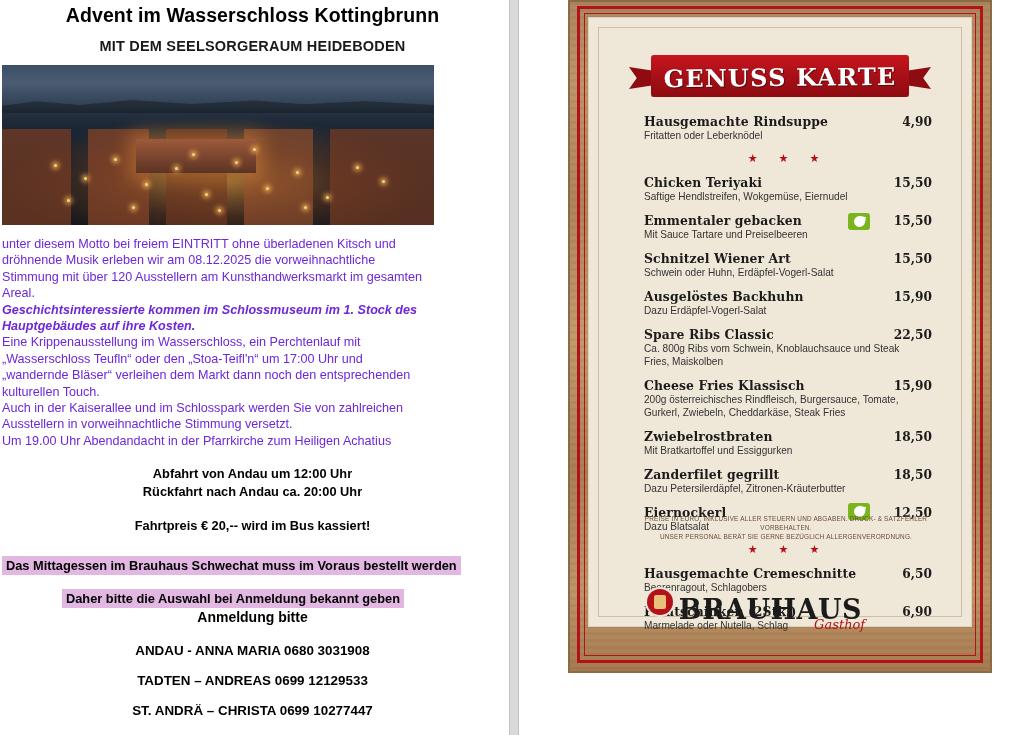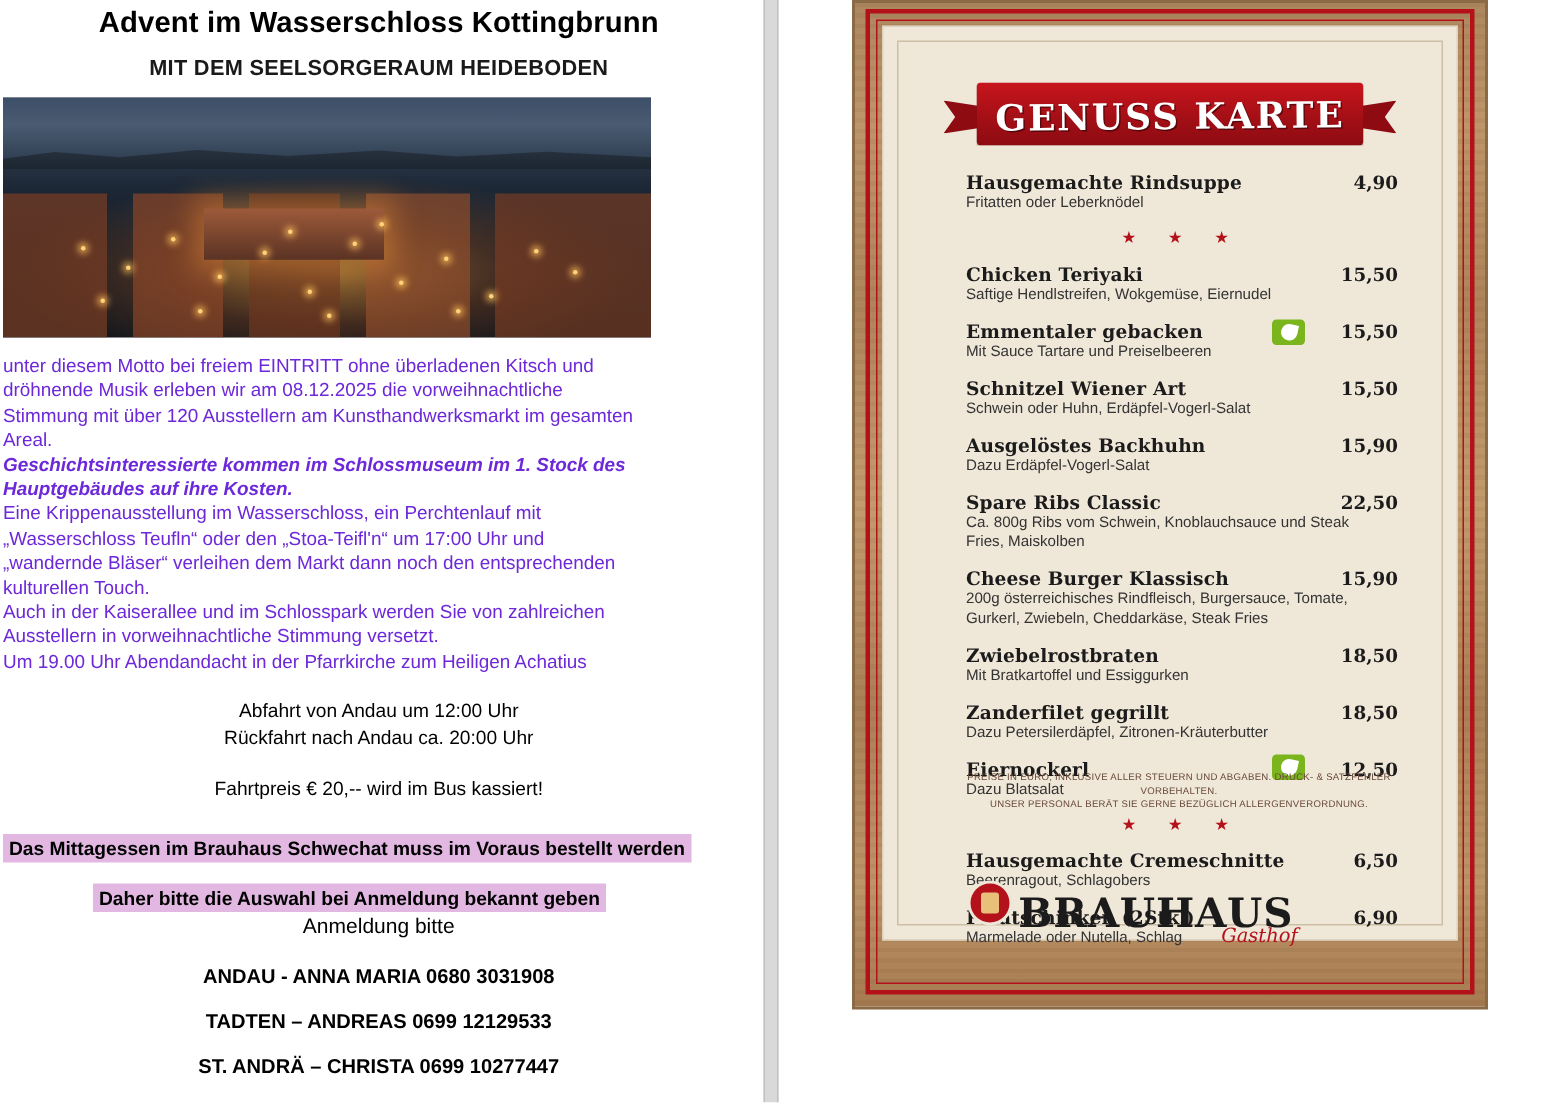--- a/index.html
+++ b/index.html
@@ -327,7 +327,7 @@
 
         <div class="item">
           <div class="row1">
-            <span class="nm">Cheese Burger Klassisch</span>
+            <span class="nm">Cheese Fries Klassisch</span>
             <span class="pr">15,90</span>
           </div>
           <div class="ds">200g österreichisches Rindfleisch, Burgersauce, Tomate, Gurkerl, Zwiebeln, Cheddarkäse, Steak Fries</div>

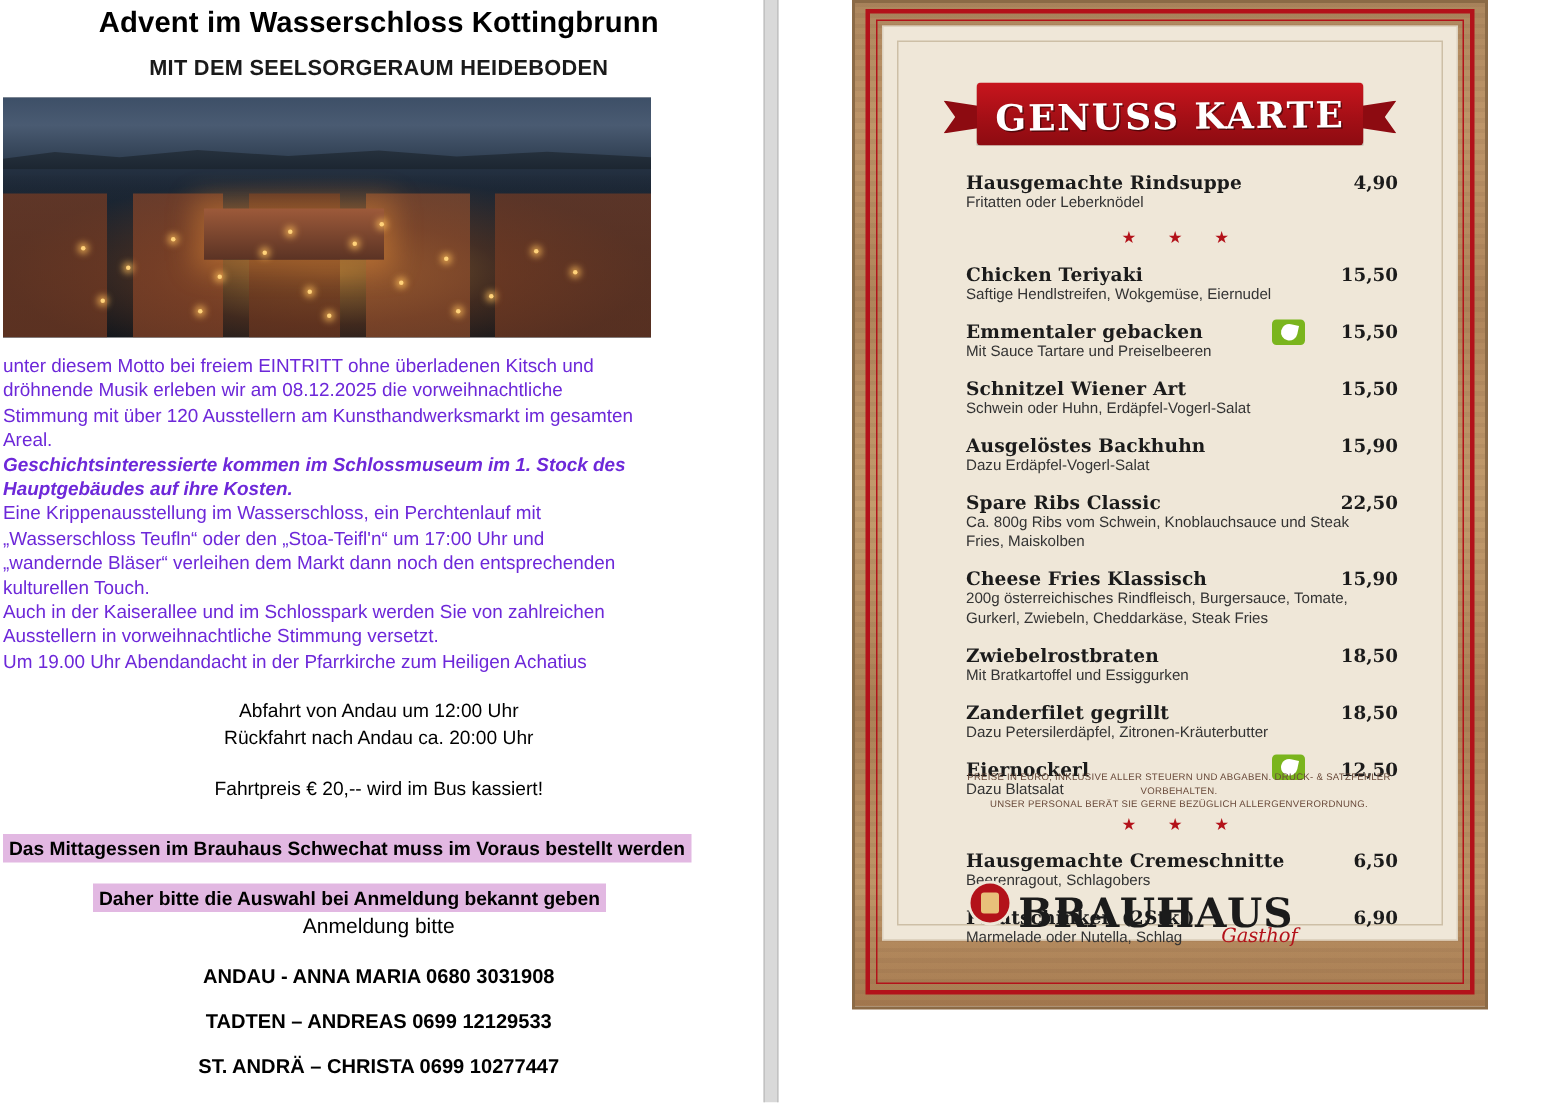--- a/index.html
+++ b/index.html
@@ -65,7 +65,7 @@
   .l-body p{margin:0;}
   .l-body .ital{font-style:italic;font-weight:bold;}
 
-  .l-center{text-align:center;font-size:12.8px;font-weight:normal;color:#000;line-height:18px;}
+  .l-center{text-align:center;font-size:12.8px;font-weight:bold;color:#000;line-height:18px;}
   .l-center.sp{margin-top:16px;}
   .hl-wide{display:inline-block;background:#e2b8e2;padding:2px 4px;font-weight:bold;font-size:12.8px;}
 

